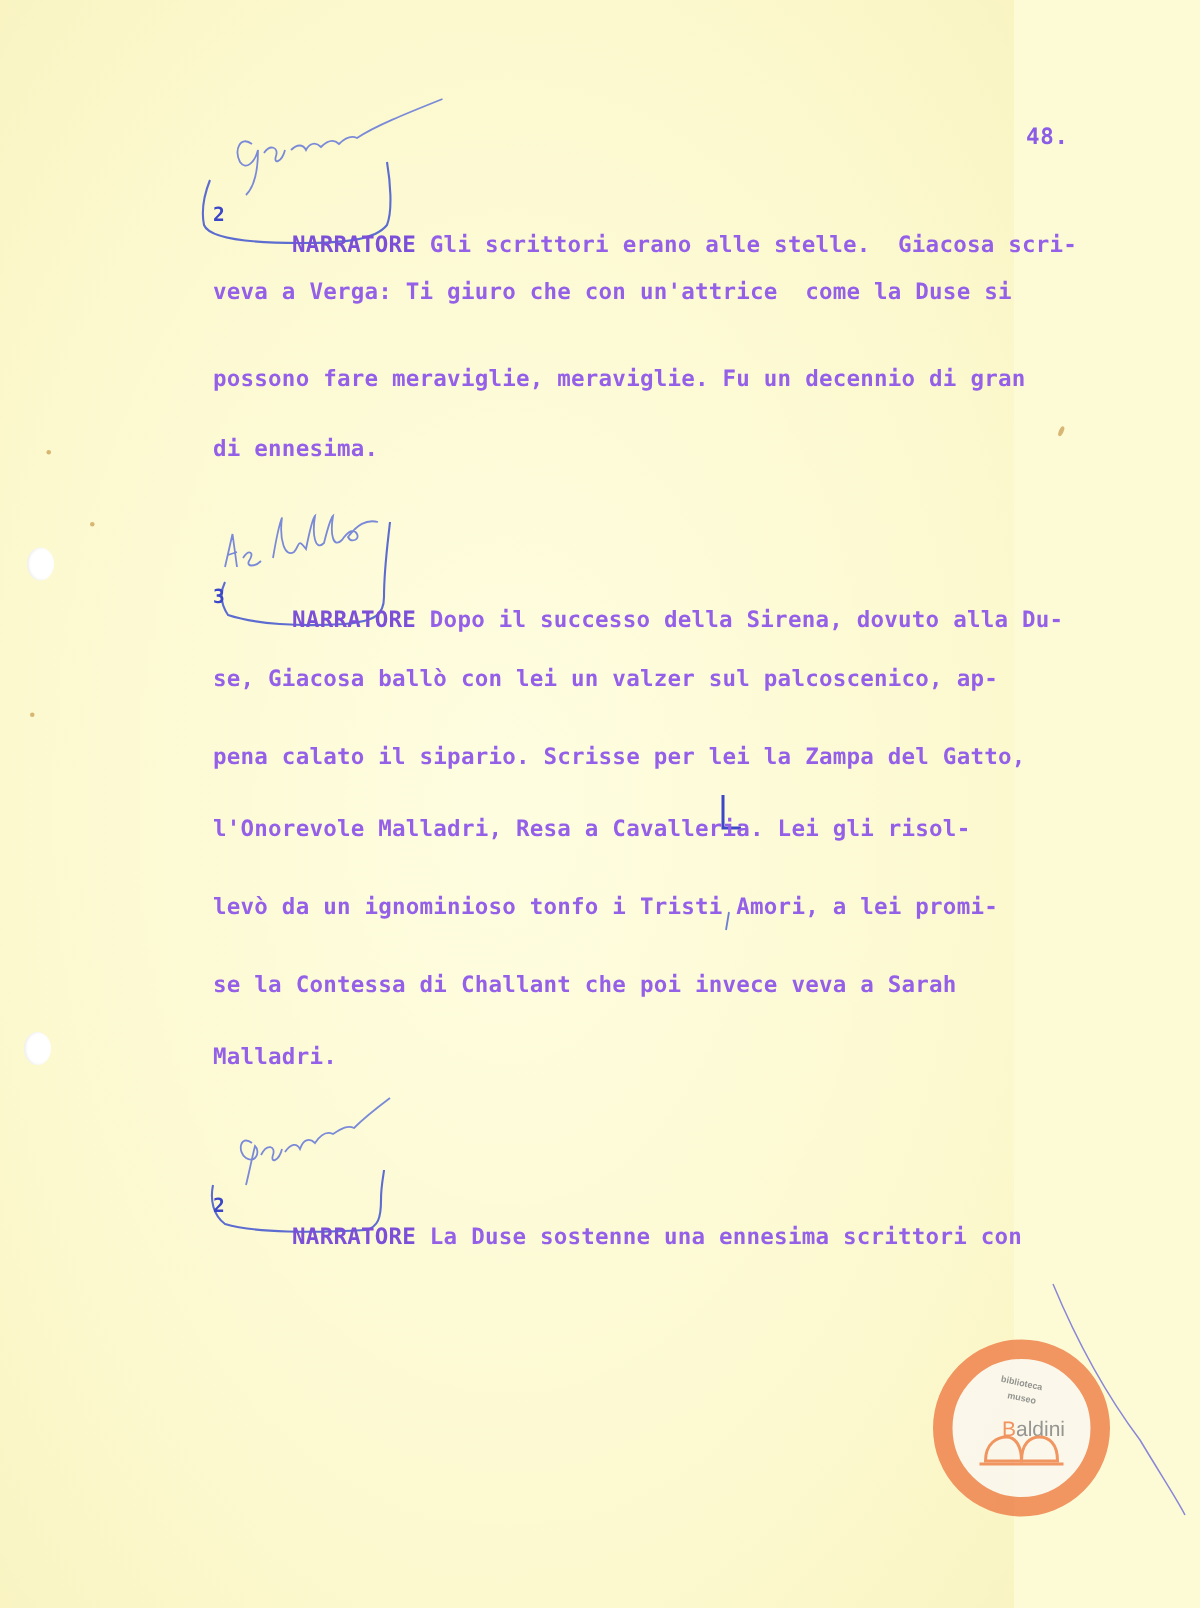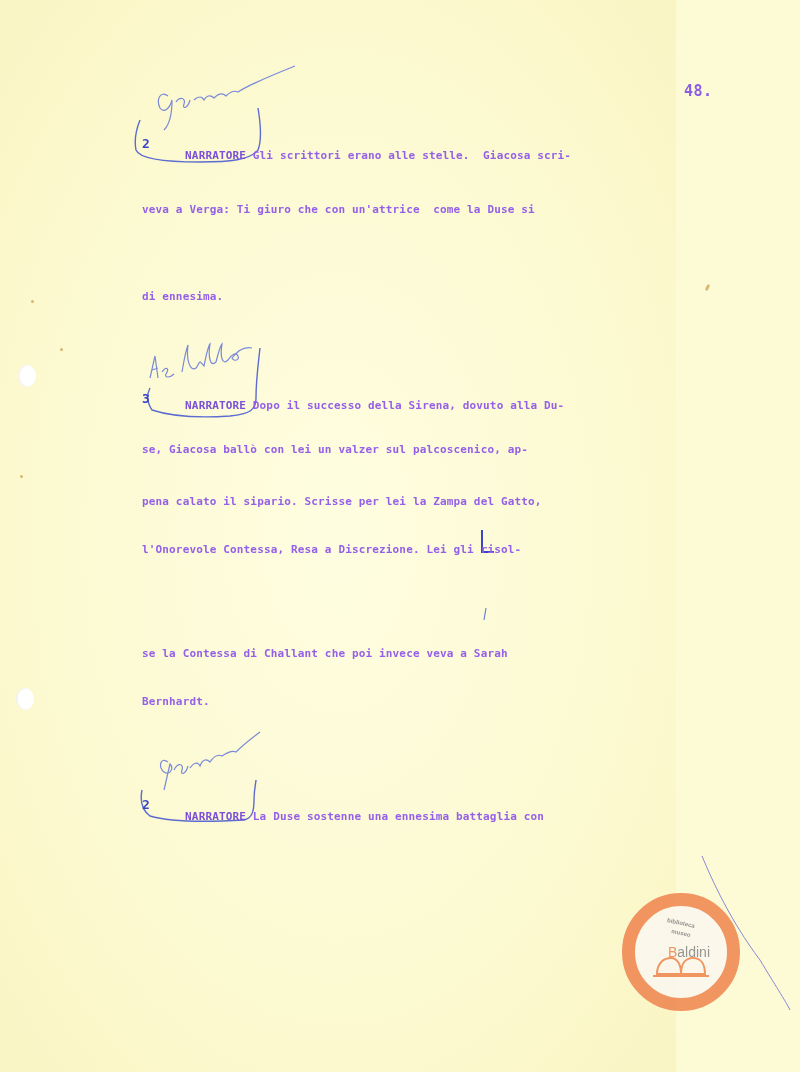--- a/index.html
+++ b/index.html
@@ -32,7 +32,7 @@
   .tline {
     position: absolute;
     left: 142px;
-    font-size: 11px;
+    font-size: 15px;
     color: #9560e8;
     font-weight: bold;
     white-space: pre;

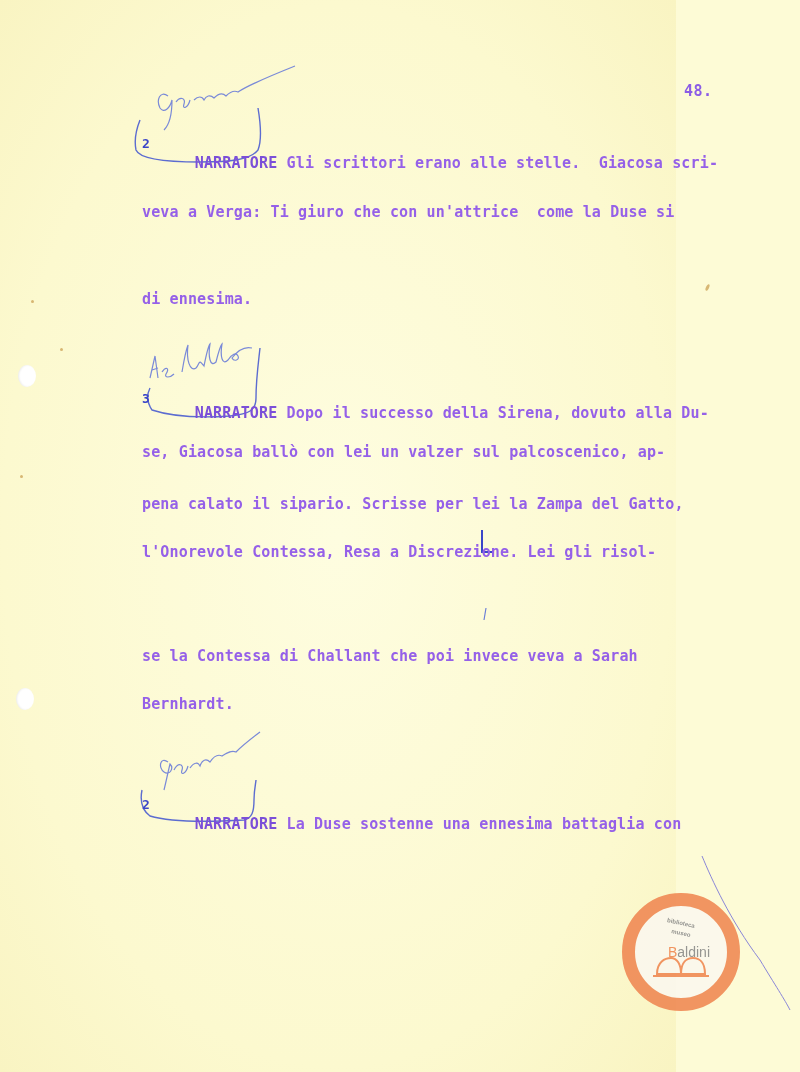--- a/index.html
+++ b/index.html
@@ -148,7 +148,7 @@
   <div class="tline" style="top:136px; left:158px;">
     <span class="speaker">NARRATORE</span> <span>Gli scrittori erano alle stelle.  Giacosa scri-</span>
   </div>
-  <div class="tline" style="top:203px;">veva a Verga: Ti giuro che con un'attrice  come la Duse si</div>
+  <div class="tline" style="top:185px;">veva a Verga: Ti giuro che con un'attrice  come la Duse si</div>
   <div class="tline" style="top:290px;">di ennesima.</div>
 
   <div class="tline" style="top:386px; left:158px;">

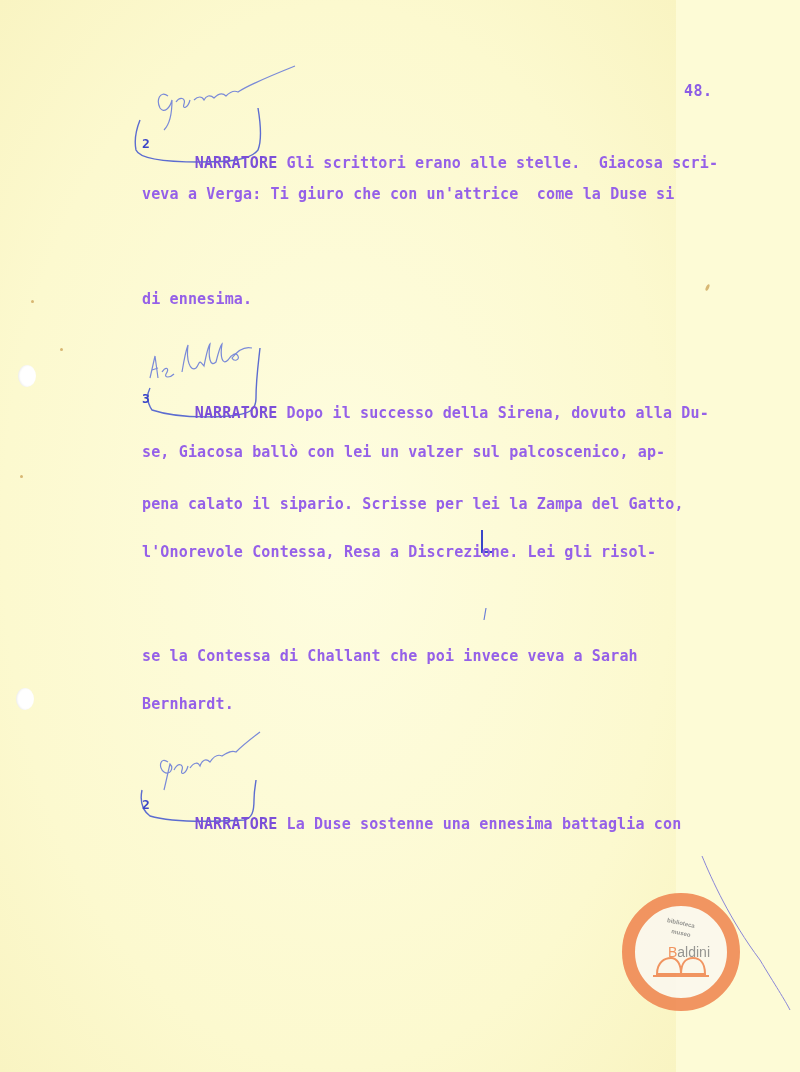--- a/index.html
+++ b/index.html
@@ -149,6 +149,7 @@
     <span class="speaker">NARRATORE</span> <span>Gli scrittori erano alle stelle.  Giacosa scri-</span>
   </div>
   <div class="tline" style="top:185px;">veva a Verga: Ti giuro che con un'attrice  come la Duse si</div>
+  <div class="tline" style="top:243px;">possono fare meraviglie, meraviglie. Fu un decennio di gran</div>
   <div class="tline" style="top:290px;">di ennesima.</div>
 
   <div class="tline" style="top:386px; left:158px;">

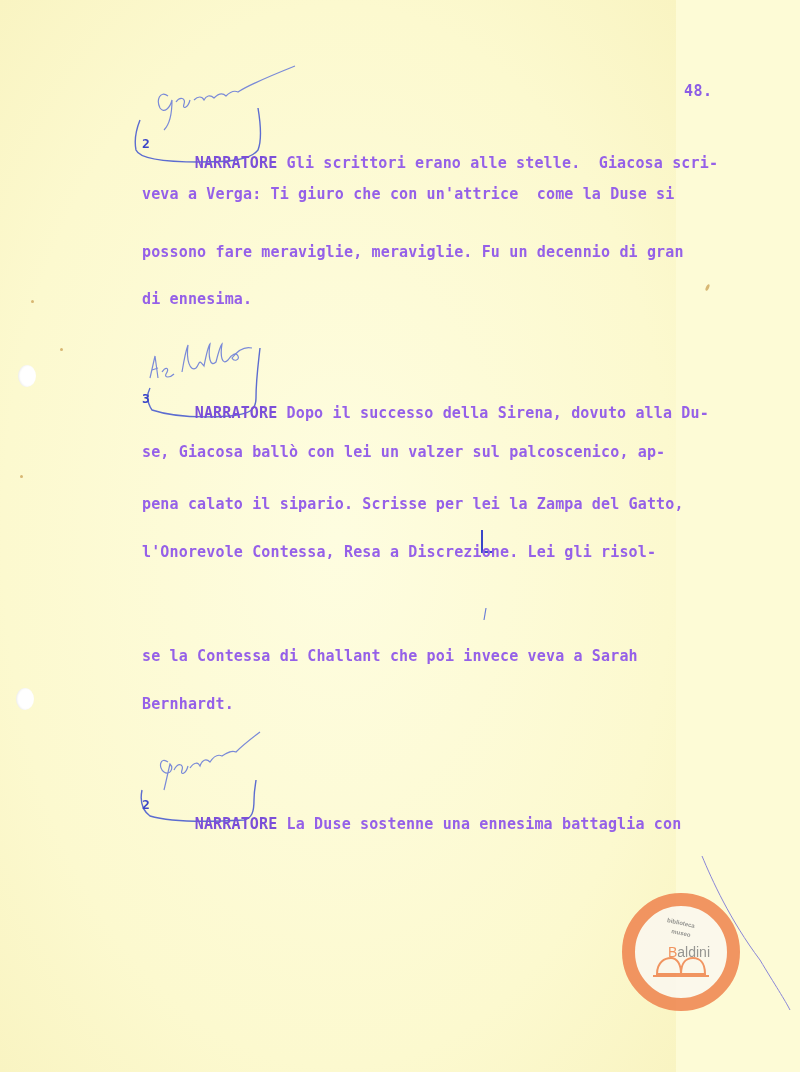--- a/index.html
+++ b/index.html
@@ -157,7 +157,7 @@
   </div>
   <div class="tline" style="top:443px;">se, Giacosa ballò con lei un valzer sul palcoscenico, ap-</div>
   <div class="tline" style="top:495px;">pena calato il sipario. Scrisse per lei la Zampa del Gatto,</div>
-  <div class="tline" style="top:543px;">l'Onorevole Contessa, Resa a Discrezione. Lei gli risol-</div>
+  <div class="tline" style="top:543px;">l'Onorevole Malladri, Resa a Cavalleria. Lei gli risol-</div>
   <div class="tline" style="top:647px;">se la Contessa di Challant che poi invece veva a Sarah</div>
   <div class="tline" style="top:695px;">Bernhardt.</div>
 

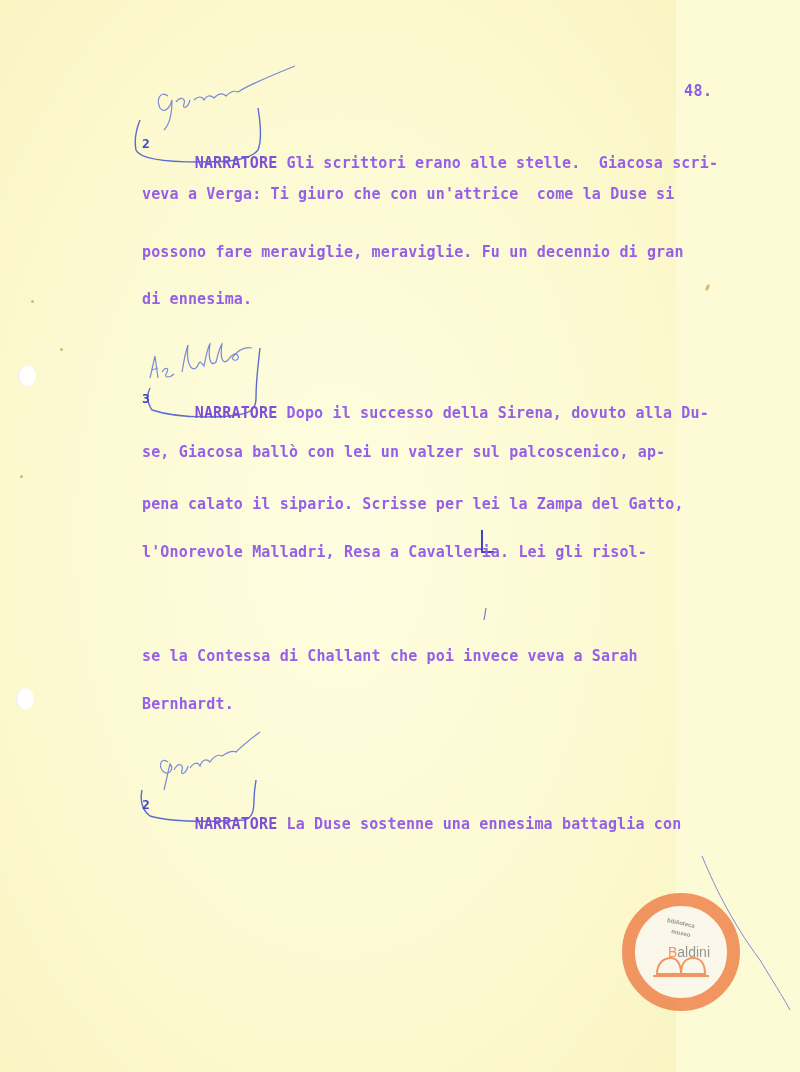--- a/index.html
+++ b/index.html
@@ -158,6 +158,7 @@
   <div class="tline" style="top:443px;">se, Giacosa ballò con lei un valzer sul palcoscenico, ap-</div>
   <div class="tline" style="top:495px;">pena calato il sipario. Scrisse per lei la Zampa del Gatto,</div>
   <div class="tline" style="top:543px;">l'Onorevole Malladri, Resa a Cavalleria. Lei gli risol-</div>
+  <div class="tline" style="top:595px;">levò da un ignominioso tonfo i Tristi Amori, a lei promi-</div>
   <div class="tline" style="top:647px;">se la Contessa di Challant che poi invece veva a Sarah</div>
   <div class="tline" style="top:695px;">Bernhardt.</div>
 

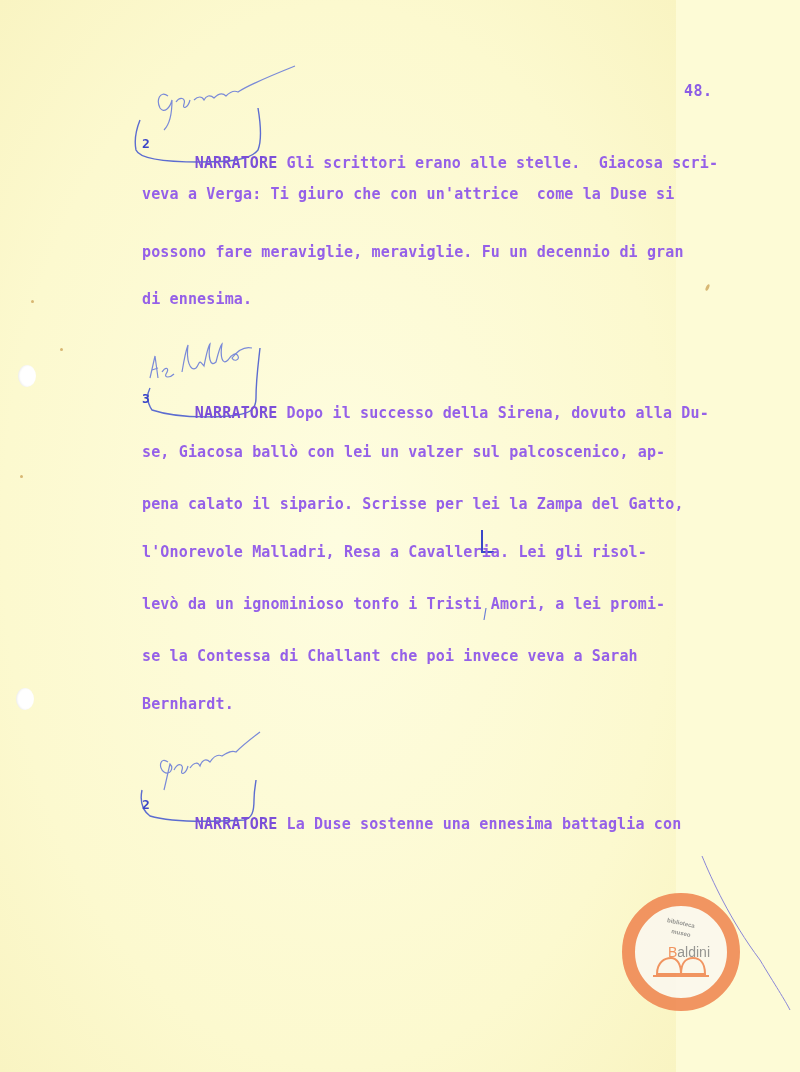--- a/index.html
+++ b/index.html
@@ -160,7 +160,7 @@
   <div class="tline" style="top:543px;">l'Onorevole Malladri, Resa a Cavalleria. Lei gli risol-</div>
   <div class="tline" style="top:595px;">levò da un ignominioso tonfo i Tristi Amori, a lei promi-</div>
   <div class="tline" style="top:647px;">se la Contessa di Challant che poi invece veva a Sarah</div>
-  <div class="tline" style="top:695px;">Bernhardt.</div>
+  <div class="tline" style="top:695px;">Malladri.</div>
 
   <div class="tline" style="top:797px; left:158px;">
     <span class="speaker">NARRATORE</span> <span>La Duse sostenne una ennesima battaglia con</span>

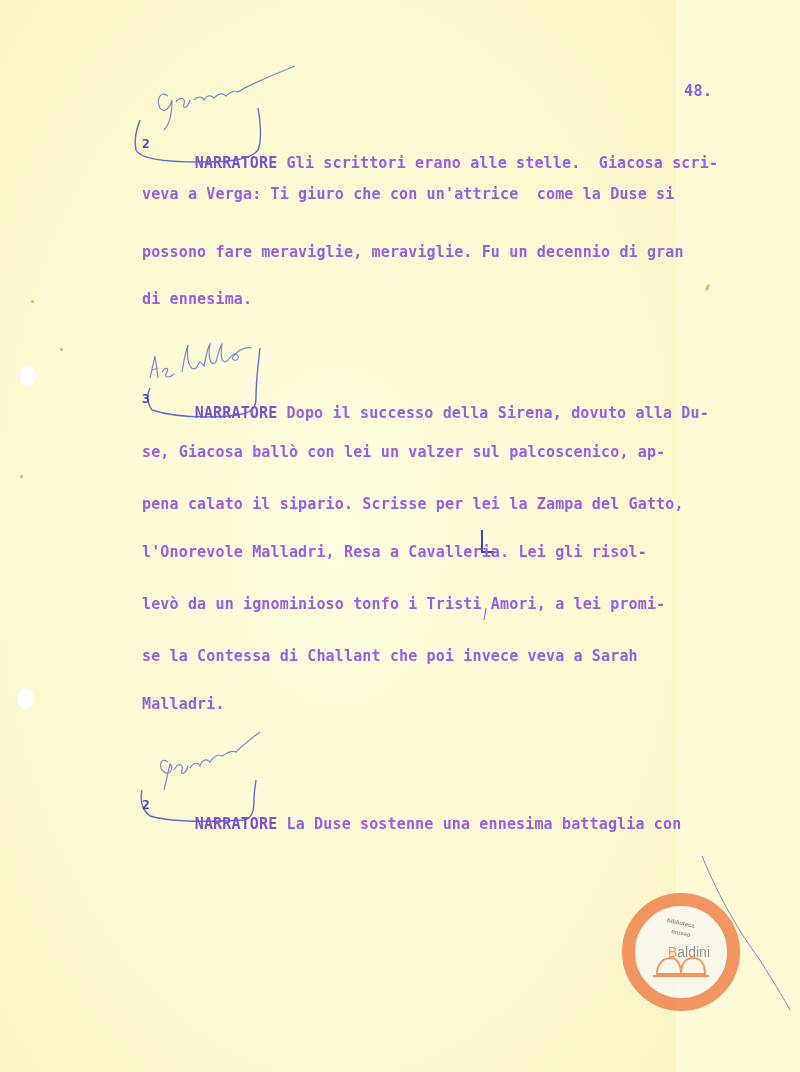--- a/index.html
+++ b/index.html
@@ -163,7 +163,7 @@
   <div class="tline" style="top:695px;">Malladri.</div>
 
   <div class="tline" style="top:797px; left:158px;">
-    <span class="speaker">NARRATORE</span> <span>La Duse sostenne una ennesima battaglia con</span>
+    <span class="speaker">NARRATORE</span> <span>La Duse sostenne una ennesima scrittori con</span>
   </div>
 
   <div class="stamp">

